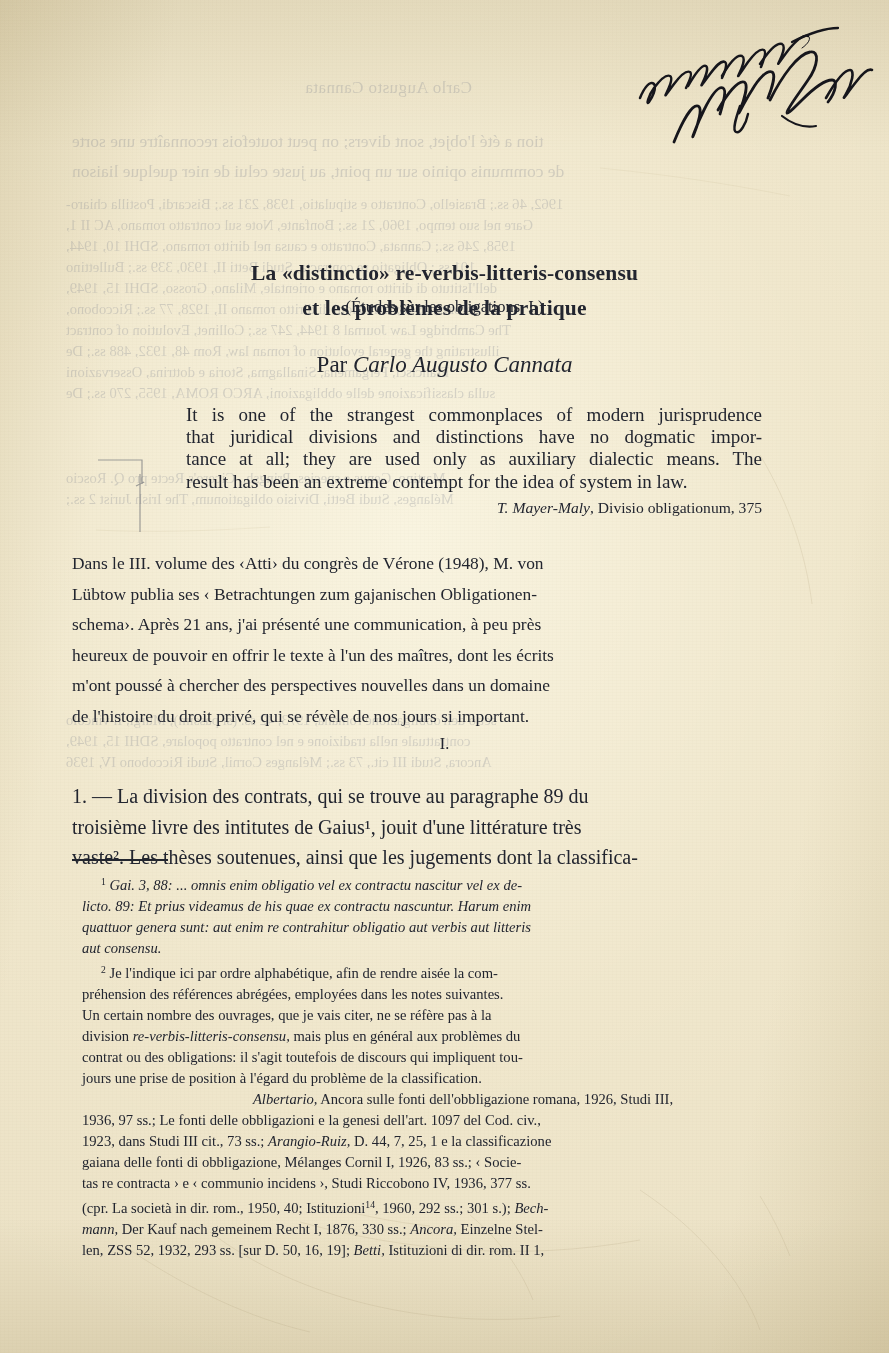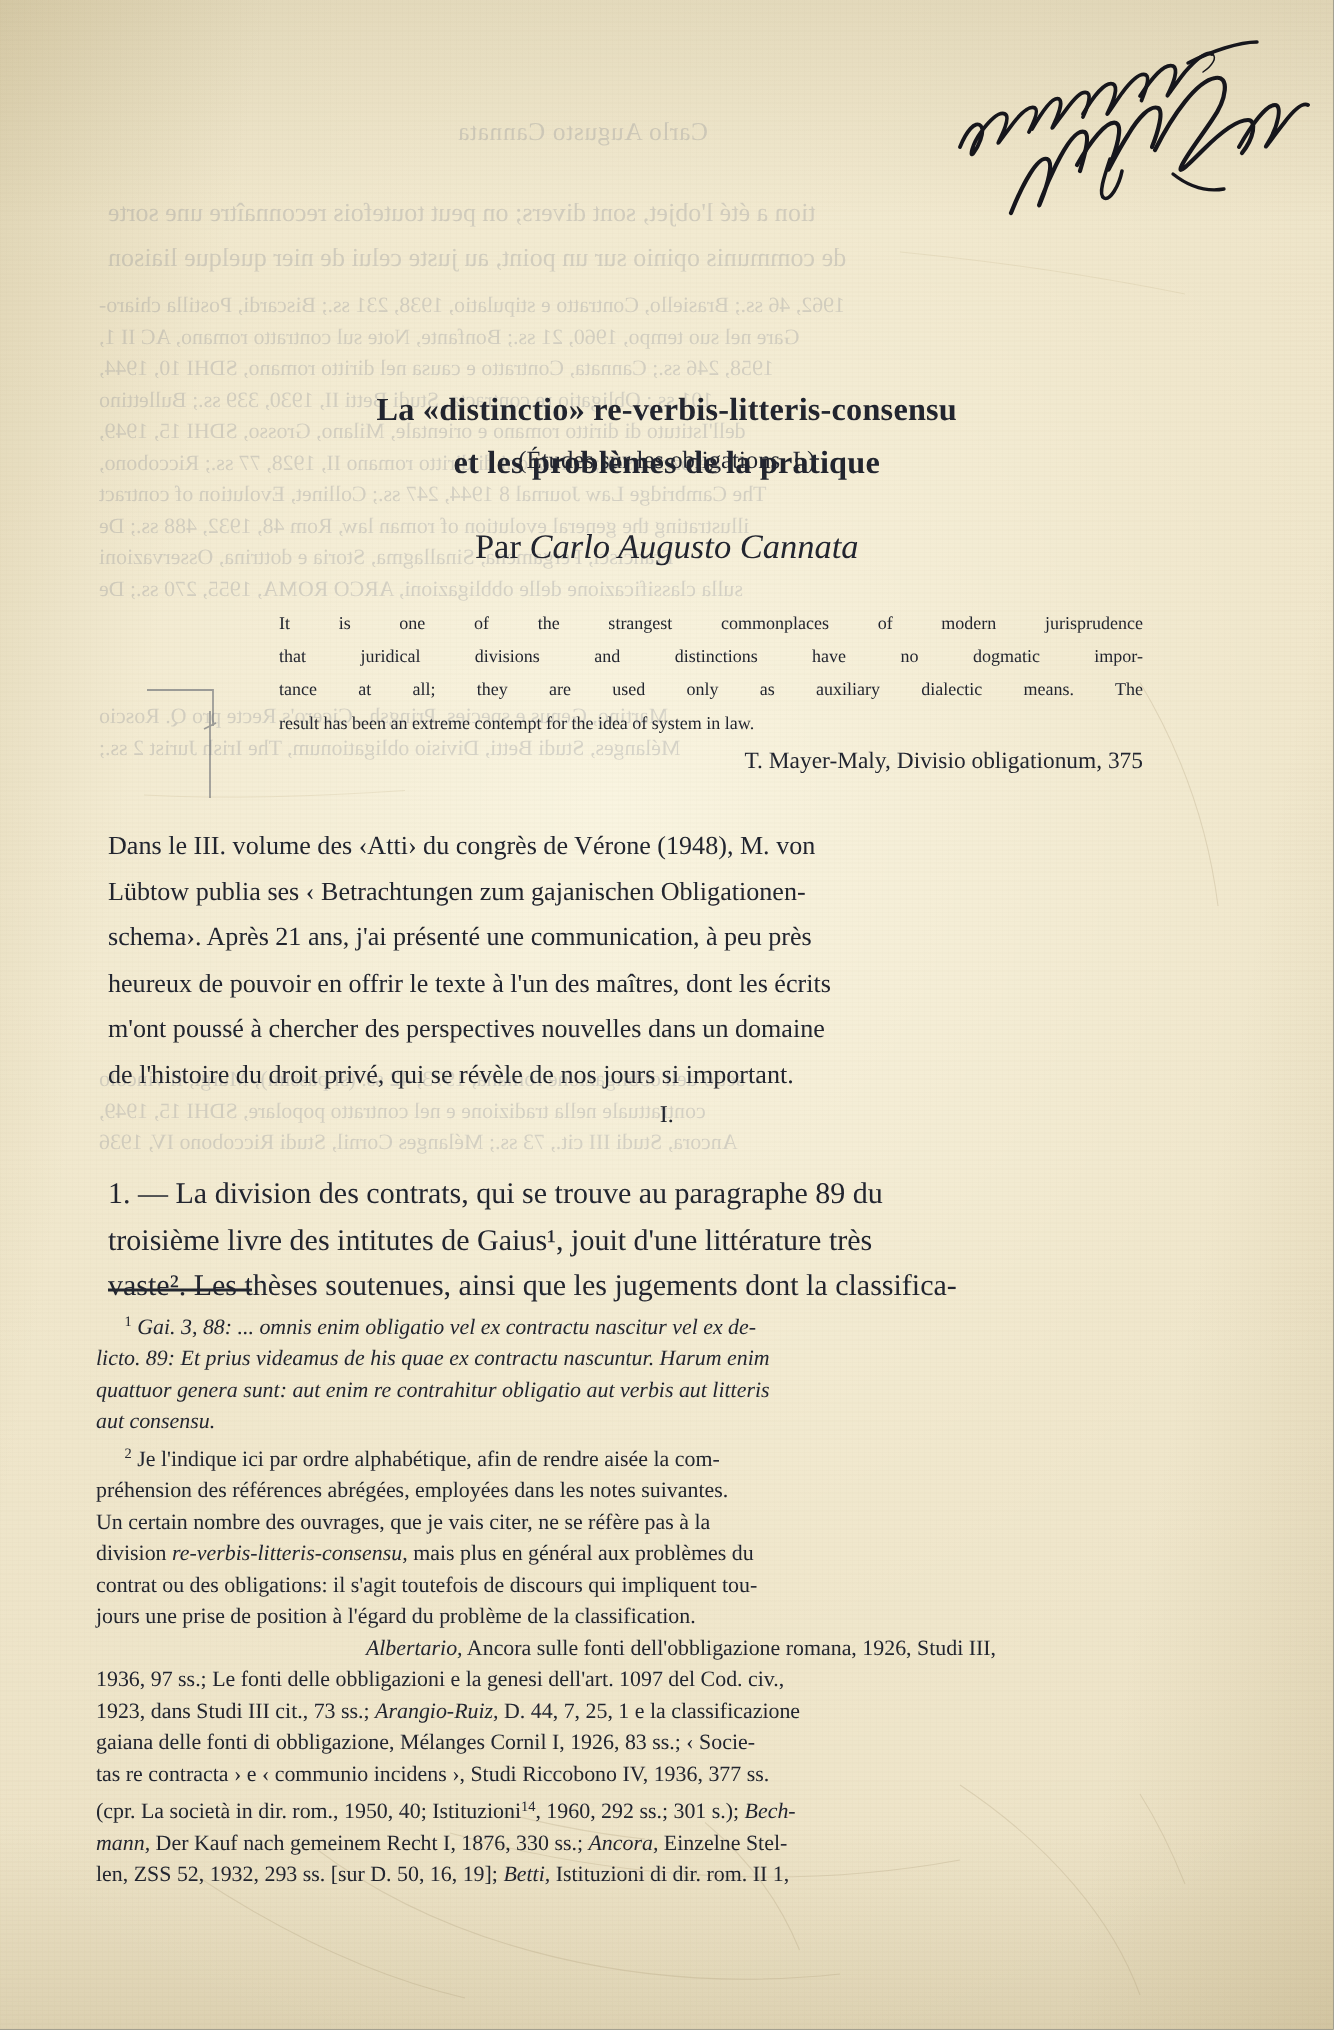--- a/index.html
+++ b/index.html
@@ -63,7 +63,7 @@
 
   #epigraph{
     left:186px;width:576px;top:404px;
-    font-size:12px;line-height:22.2px;
+    font-size:19px;line-height:22.2px;
     text-align:justify;text-align-last:justify;
   }
   #epigraph .ln{display:block;white-space:nowrap;}

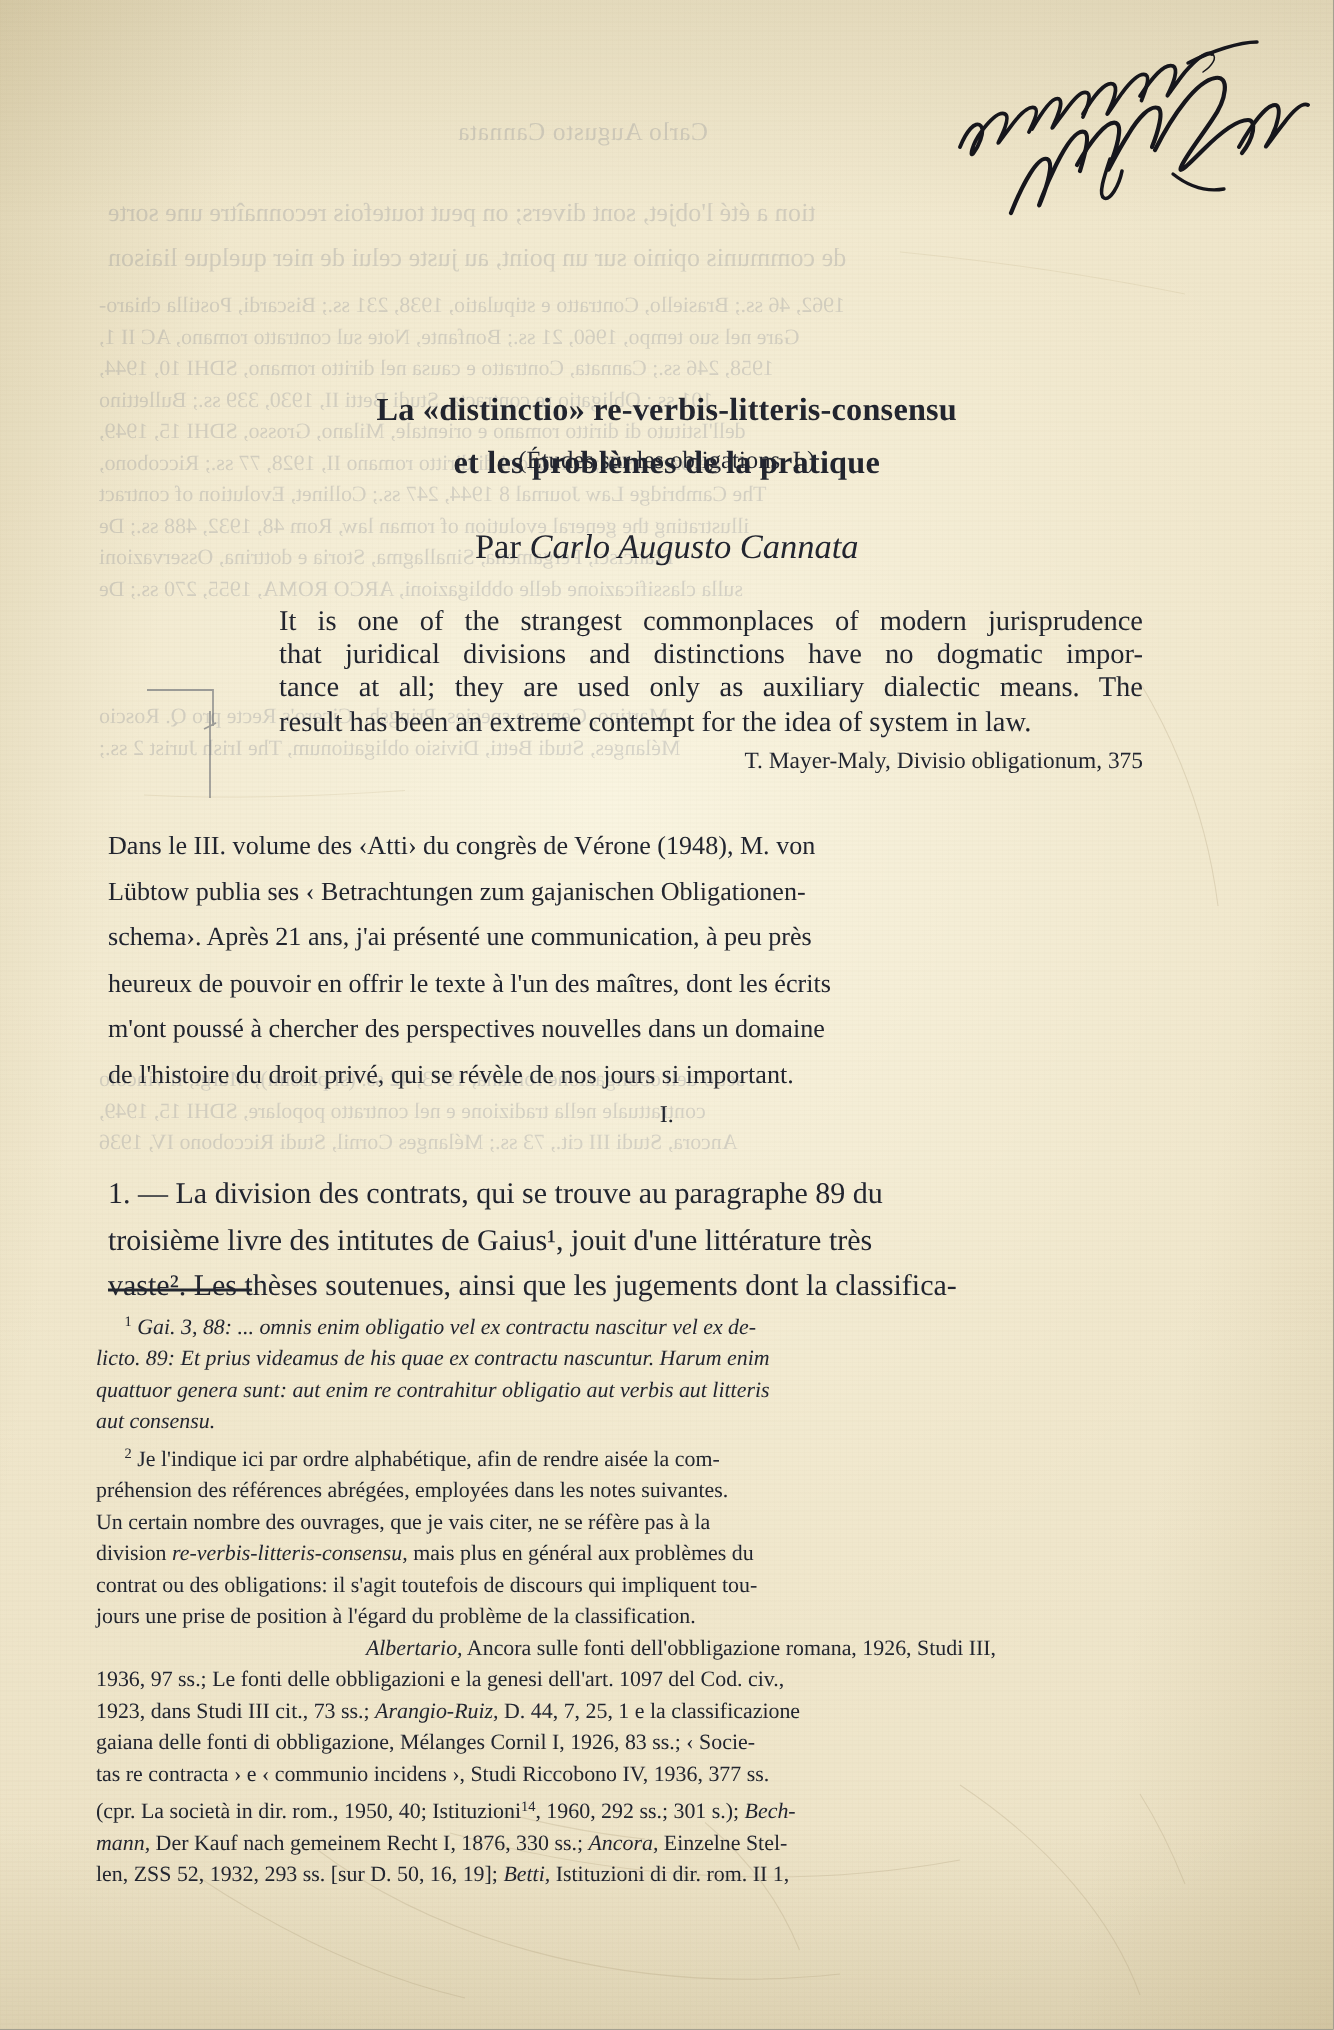--- a/index.html
+++ b/index.html
@@ -72,7 +72,7 @@
     left:186px;width:576px;top:499px;
     text-align:right;font-size:15.6px;
   }
-  #epi-src .au{}
+  #epi-src .au{font-style:italic;}
 
   #lead{
     left:72px;width:745px;top:548px;

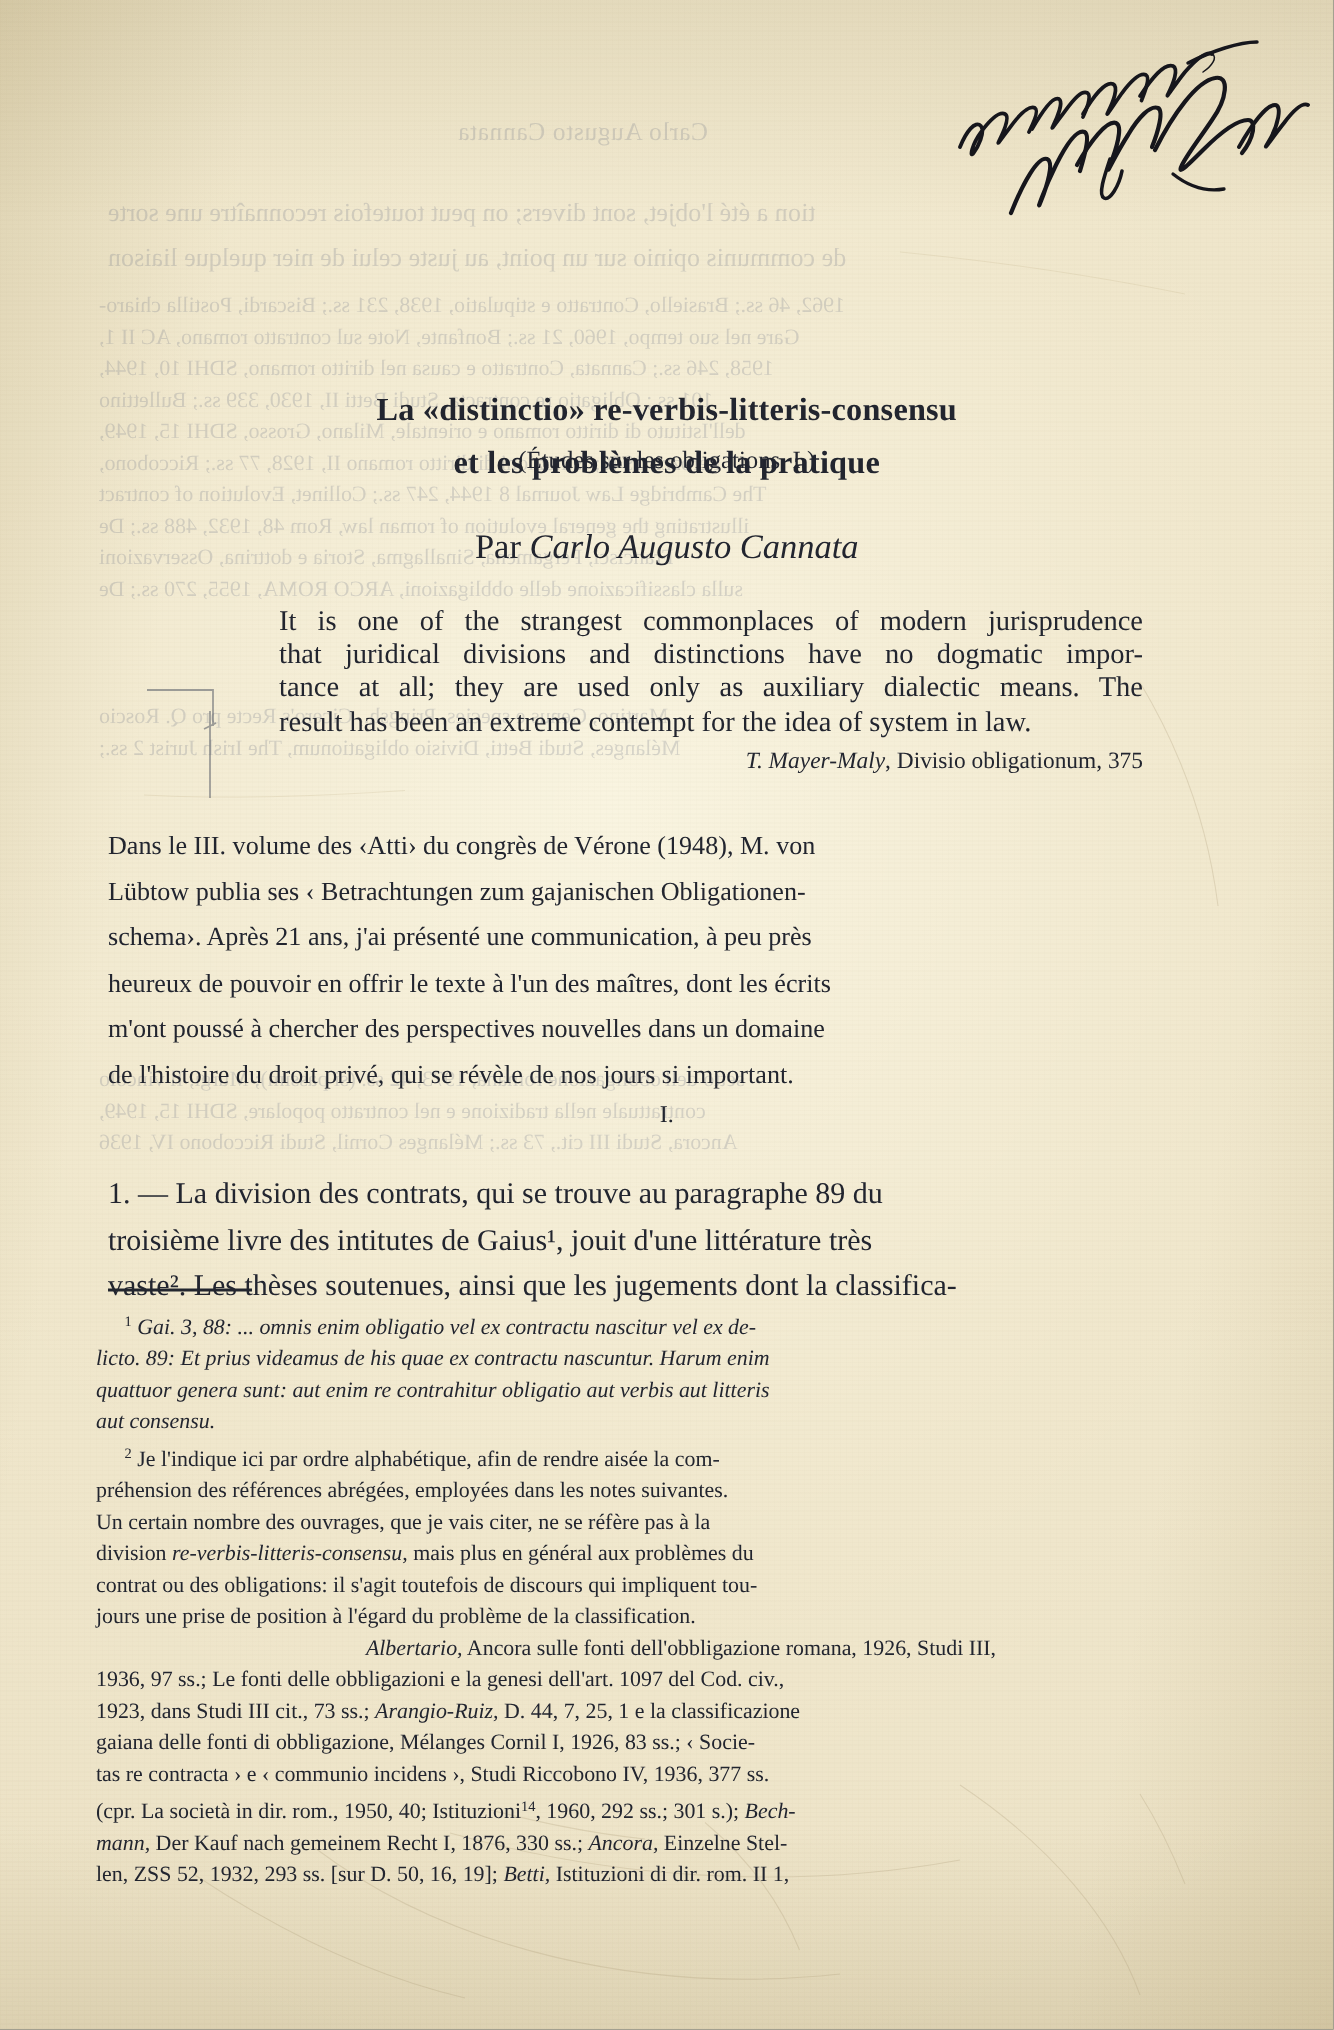--- a/index.html
+++ b/index.html
@@ -100,7 +100,7 @@
     left:64px;width:756px;top:871px;
     font-size:14.6px;line-height:21.0px;
   }
-  #notes .note{display:block;}
+  #notes .note{display:block;margin-left:18px;}
   #notes .ln{display:block;white-space:nowrap;}
   #notes .it{font-style:italic;}
   #notes sup{font-size:.66em;vertical-align:.52em;}

